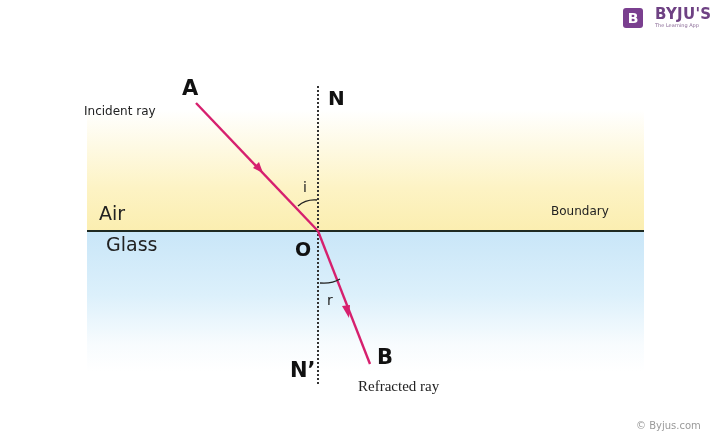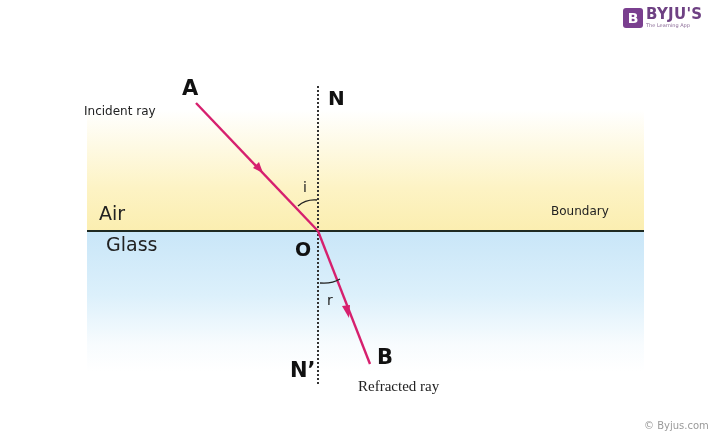--- a/index.html
+++ b/index.html
@@ -14,7 +14,7 @@
     .bold { font-weight: bold; color: #111; }
     .logo { position: absolute; left: 623px; top: 7px; display: flex; align-items: center; }
     .logo-badge { width: 20px; height: 20px; background: #7a3f8f; border-radius: 3px; color: #fff; font-weight: bold; font-size: 14px; display: flex; align-items: center; justify-content: center; }
-    .logo-text { margin-left: 3px; display: flex; flex-direction: column; }
+    .logo-text { margin-left: 12px; display: flex; flex-direction: column; }
     .logo-name { font-size: 15px; font-weight: bold; color: #6e4183; letter-spacing: 0.3px; line-height: 15px; }
     .logo-tag { font-size: 5px; color: #8a6a96; line-height: 6px; }
     .credit { position: absolute; left: 636px; top: 420px; font-size: 10px; color: #9a9a9a; margin-left: 8px; }

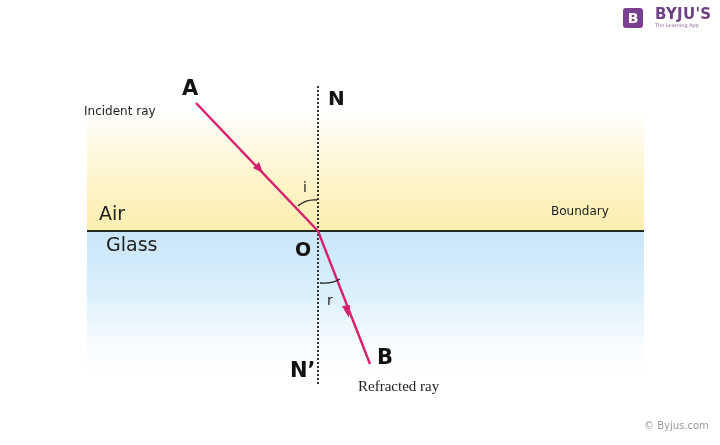--- a/index.html
+++ b/index.html
@@ -17,7 +17,7 @@
     .logo-text { margin-left: 12px; display: flex; flex-direction: column; }
     .logo-name { font-size: 15px; font-weight: bold; color: #6e4183; letter-spacing: 0.3px; line-height: 15px; }
     .logo-tag { font-size: 5px; color: #8a6a96; line-height: 6px; }
-    .credit { position: absolute; left: 636px; top: 420px; font-size: 10px; color: #9a9a9a; margin-left: 8px; }
+    .credit { position: absolute; left: 636px; top: 420px; font-size: 10px; color: #9a9a9a; }
   </style>
 </head>
 <body>

